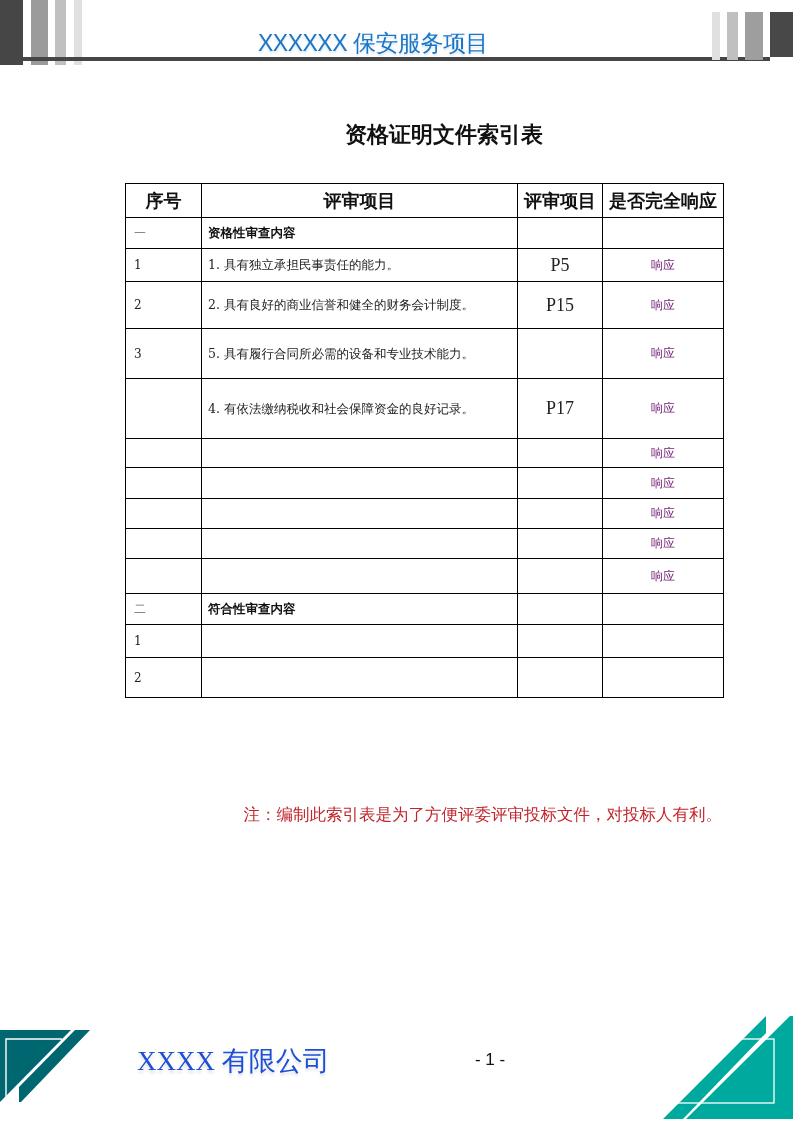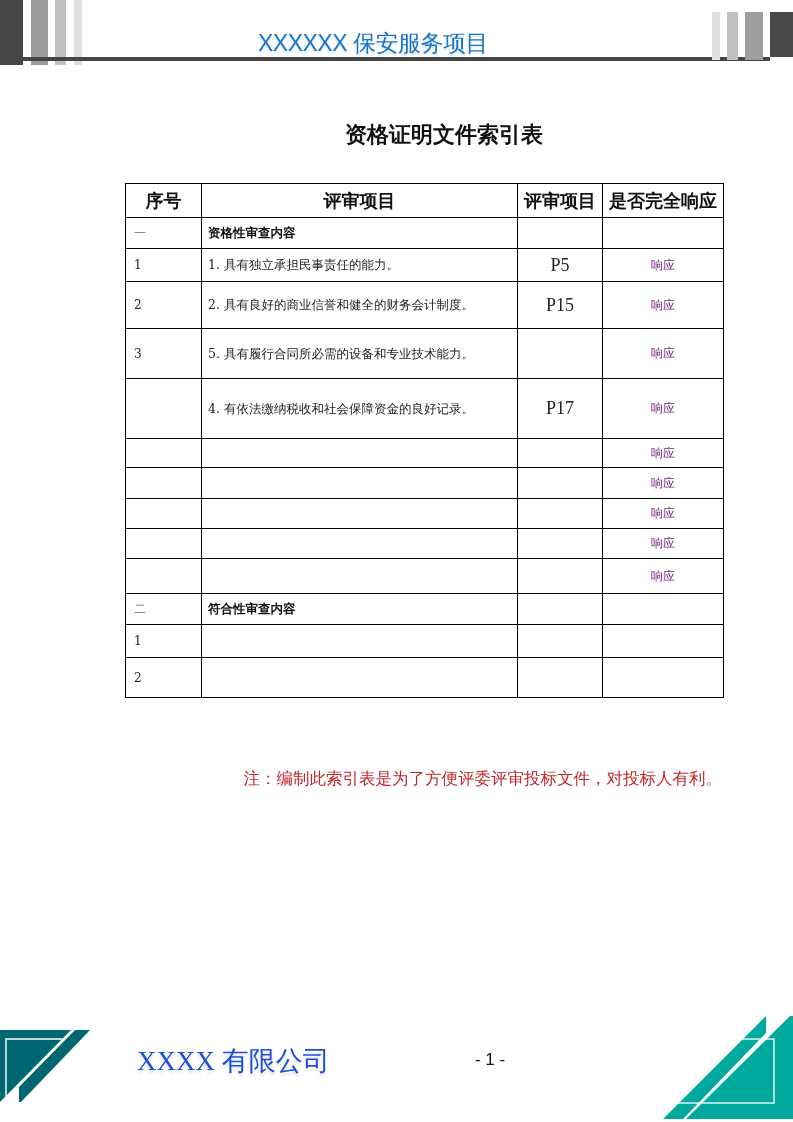--- a/index.html
+++ b/index.html
@@ -63,7 +63,7 @@
     .c-resp { text-align: center; font-family: "DejaVu Sans", sans-serif; font-size: 12px; color: #701a75; }
 
     .note {
-      position: absolute; right: 71px; top: 768px;
+      position: absolute; right: 71px; top: 804px;
       font-family: "DejaVu Serif", serif;
       font-size: 16.5px; line-height: 22px;
       color: var(--note); white-space: nowrap;

